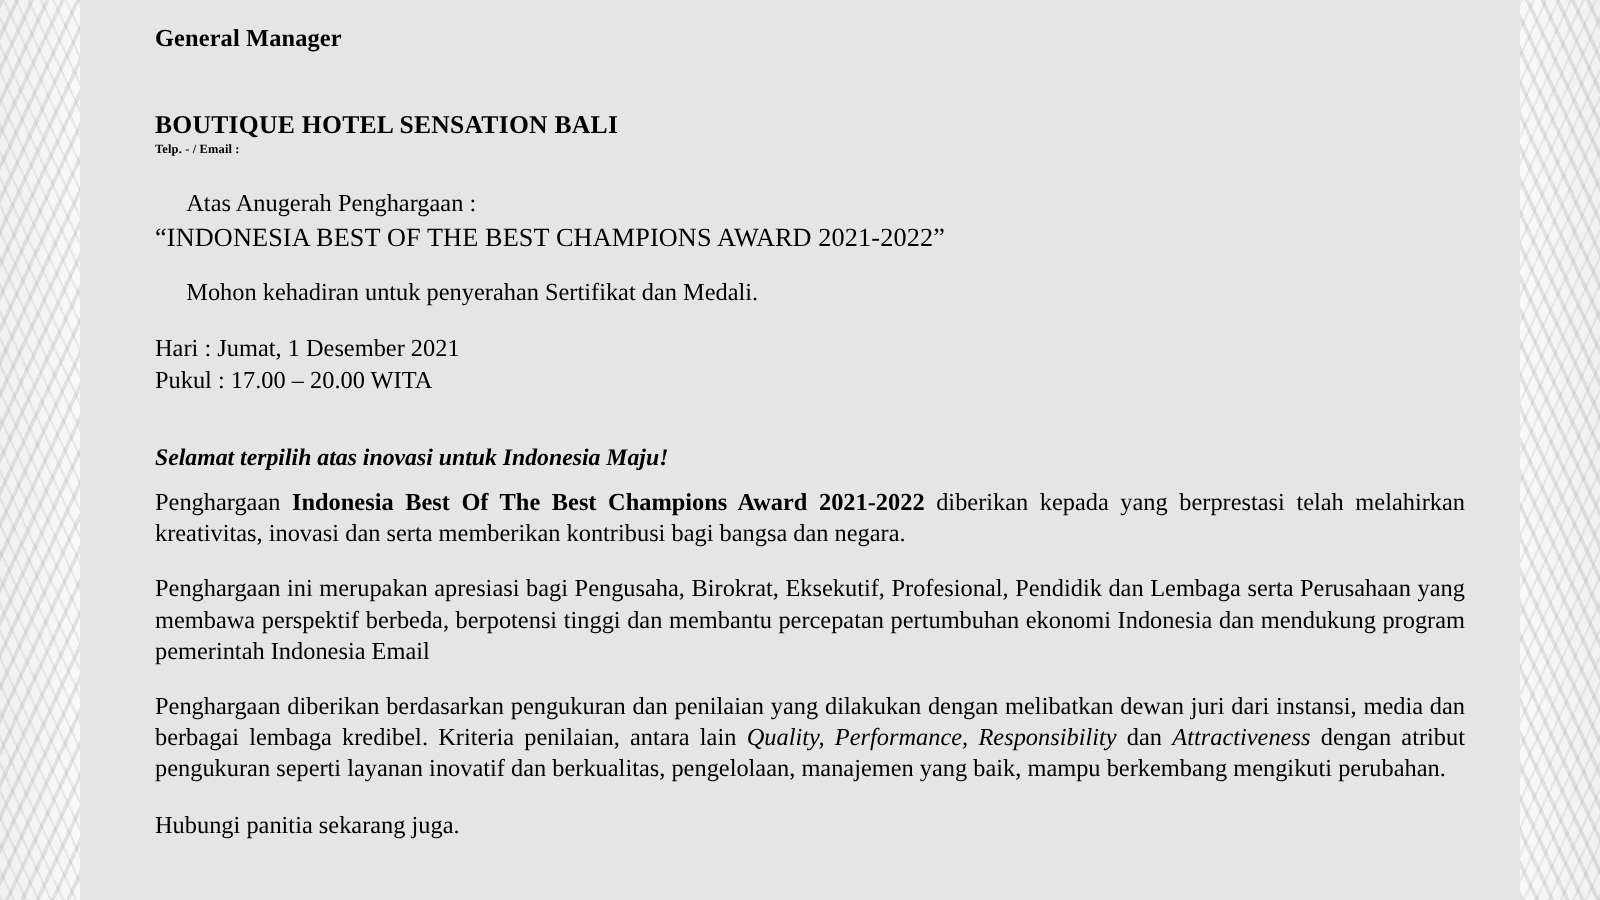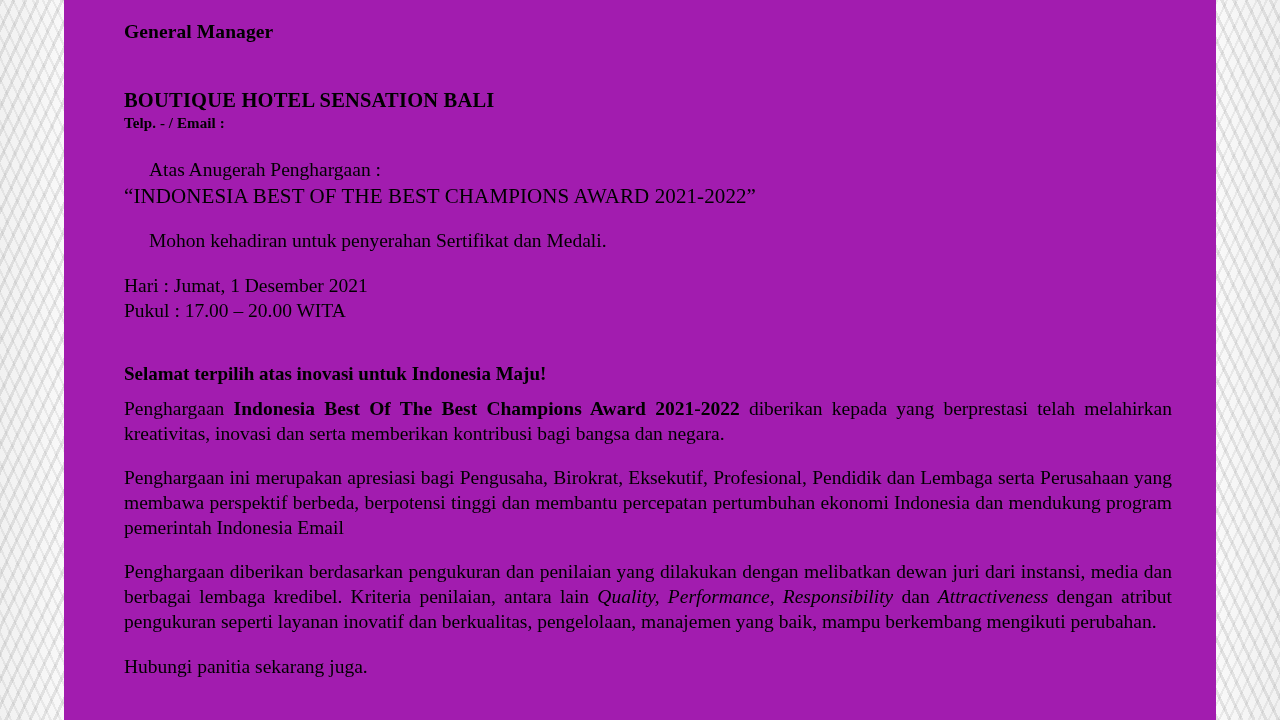--- a/index.html
+++ b/index.html
@@ -58,7 +58,7 @@
     right: 64px;
     top: 0;
     bottom: 0;
-    background: #a21caf;
+    background: #e5e5e5;
   }
 
   .content {

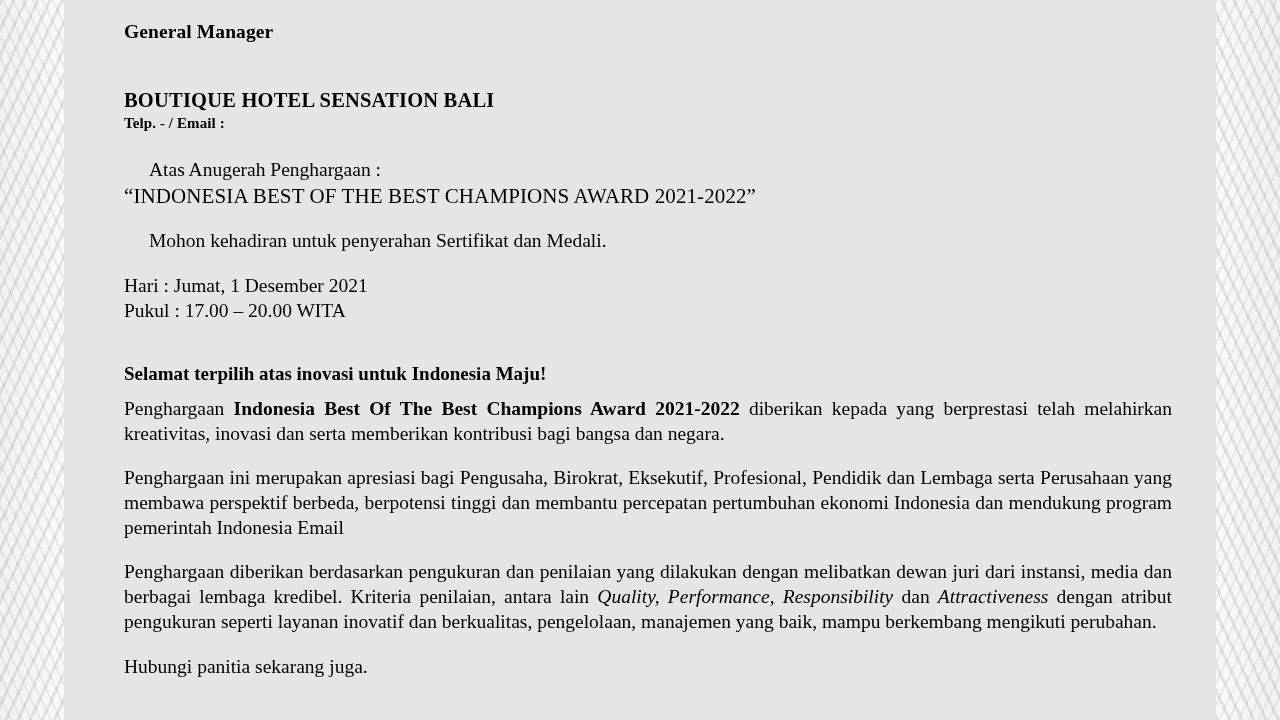--- a/index.html
+++ b/index.html
@@ -84,7 +84,7 @@
     margin-top: 44px;
   }
   .addr-contact {
-    font-size: 15px;
+    font-size: 10px;
     font-weight: bold;
     margin-top: 1px;
     letter-spacing: 0.1px;

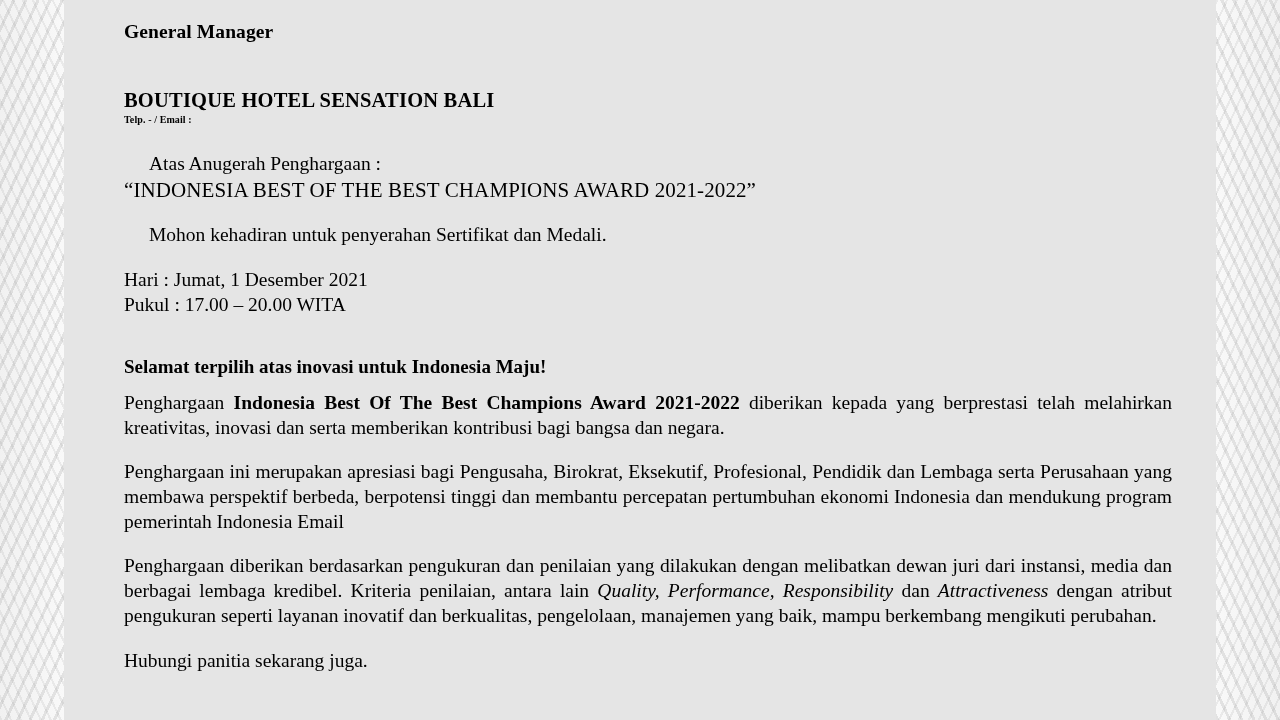--- a/index.html
+++ b/index.html
@@ -113,6 +113,7 @@
   .congrats {
     font-size: 19px;
     font-weight: bold;
+    font-style: italic;
   }
 
   .para {

